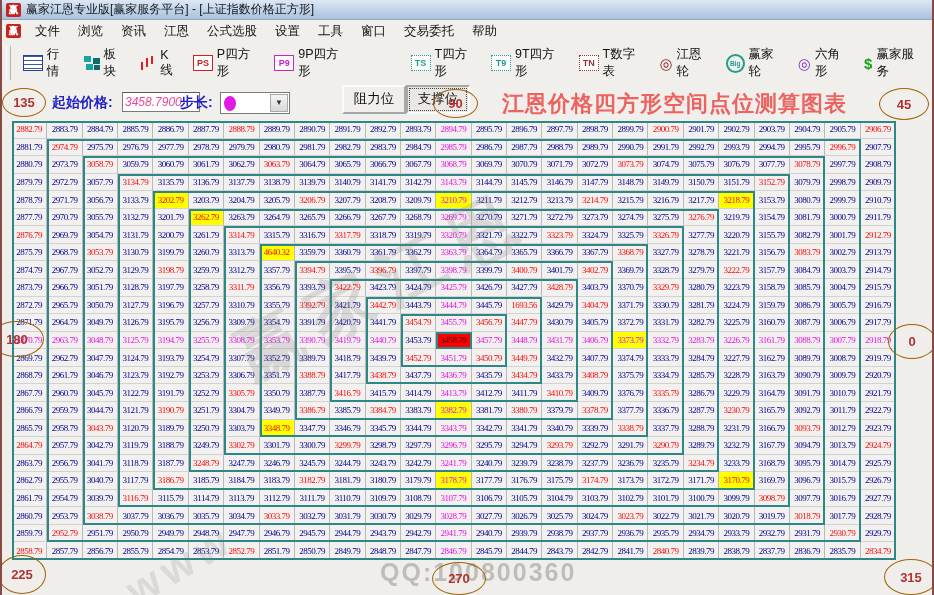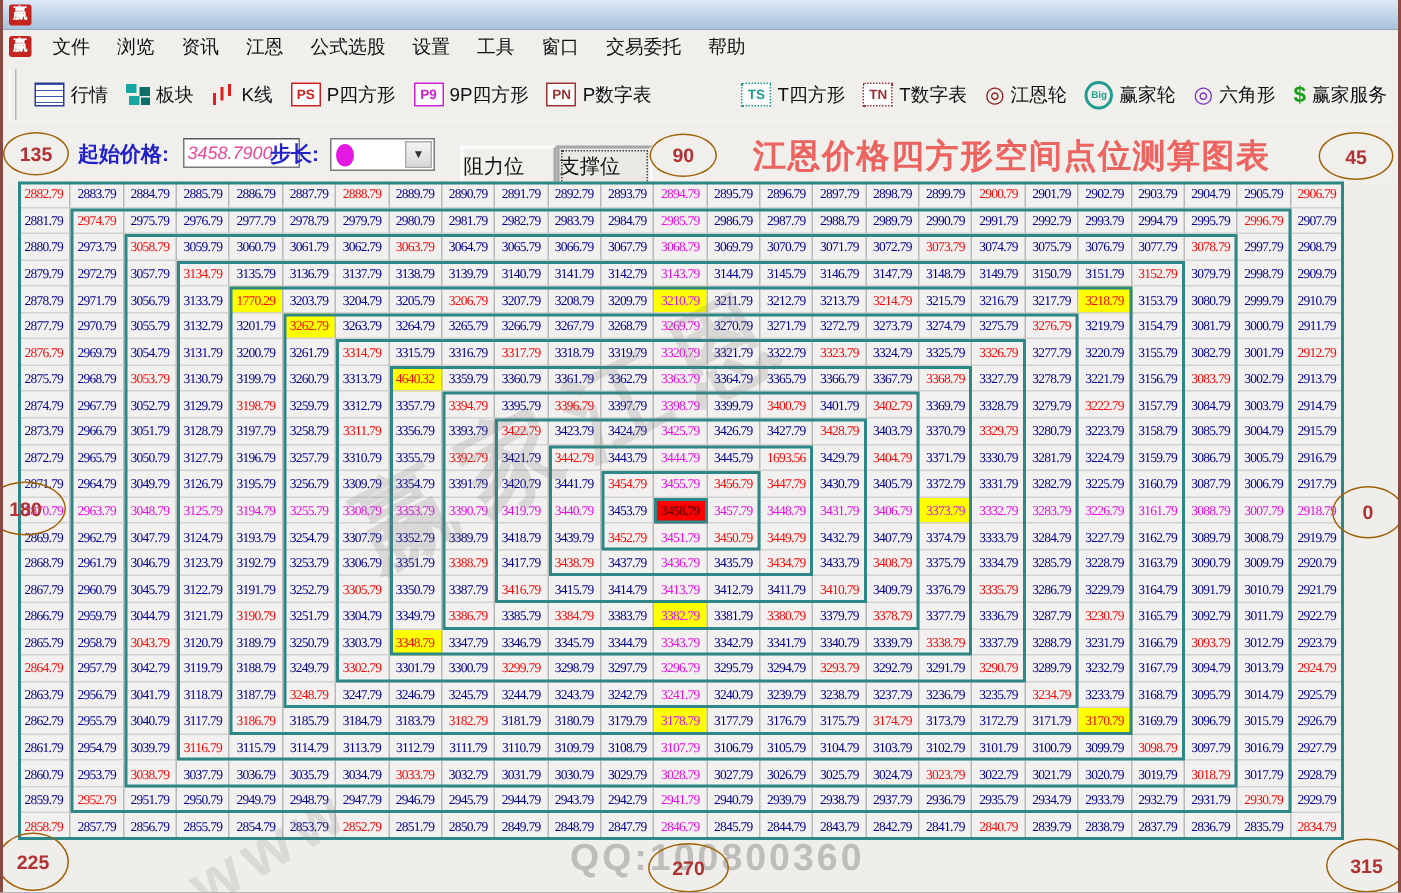--- a/index.html
+++ b/index.html
@@ -99,6 +99,7 @@
 
   <div id="titlebar">
     <span class="logo">赢</span>
+    <span id="title-text">赢家江恩专业版[赢家服务平台] - [上证指数价格正方形]</span>
   </div>
 
   <div id="menubar">

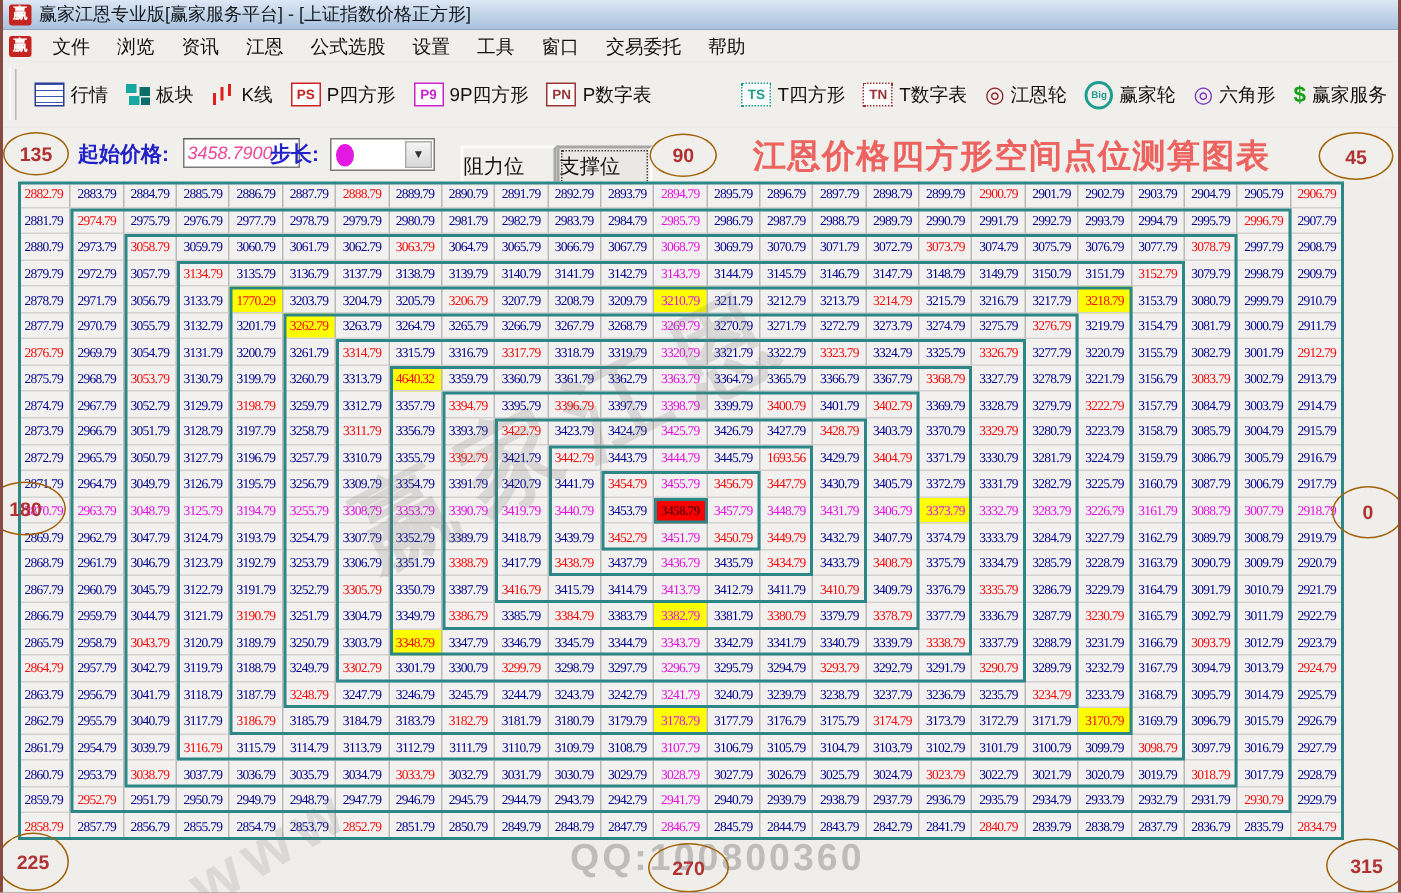--- a/index.html
+++ b/index.html
@@ -131,10 +131,6 @@
         <span class="tb-item">
           <span class="tb-box" style="color: rgb(204, 34, 204); border: 1px solid rgb(204, 34, 204);">P9</span>
           <span class="tb-label">9P四方形</span>
-        </span>
-        <span class="tb-item">
-          <span class="tb-box" style="color: rgb(153, 51, 51); border: 1px solid rgb(153, 51, 51);">PN</span>
-          <span class="tb-label">P数字表</span>
         </span>
         <span class="tb-item">
           <span class="tb-box" style="color: rgb(31, 157, 143); border: 1px dotted rgb(31, 157, 143); margin-left: 48px;">TS</span>

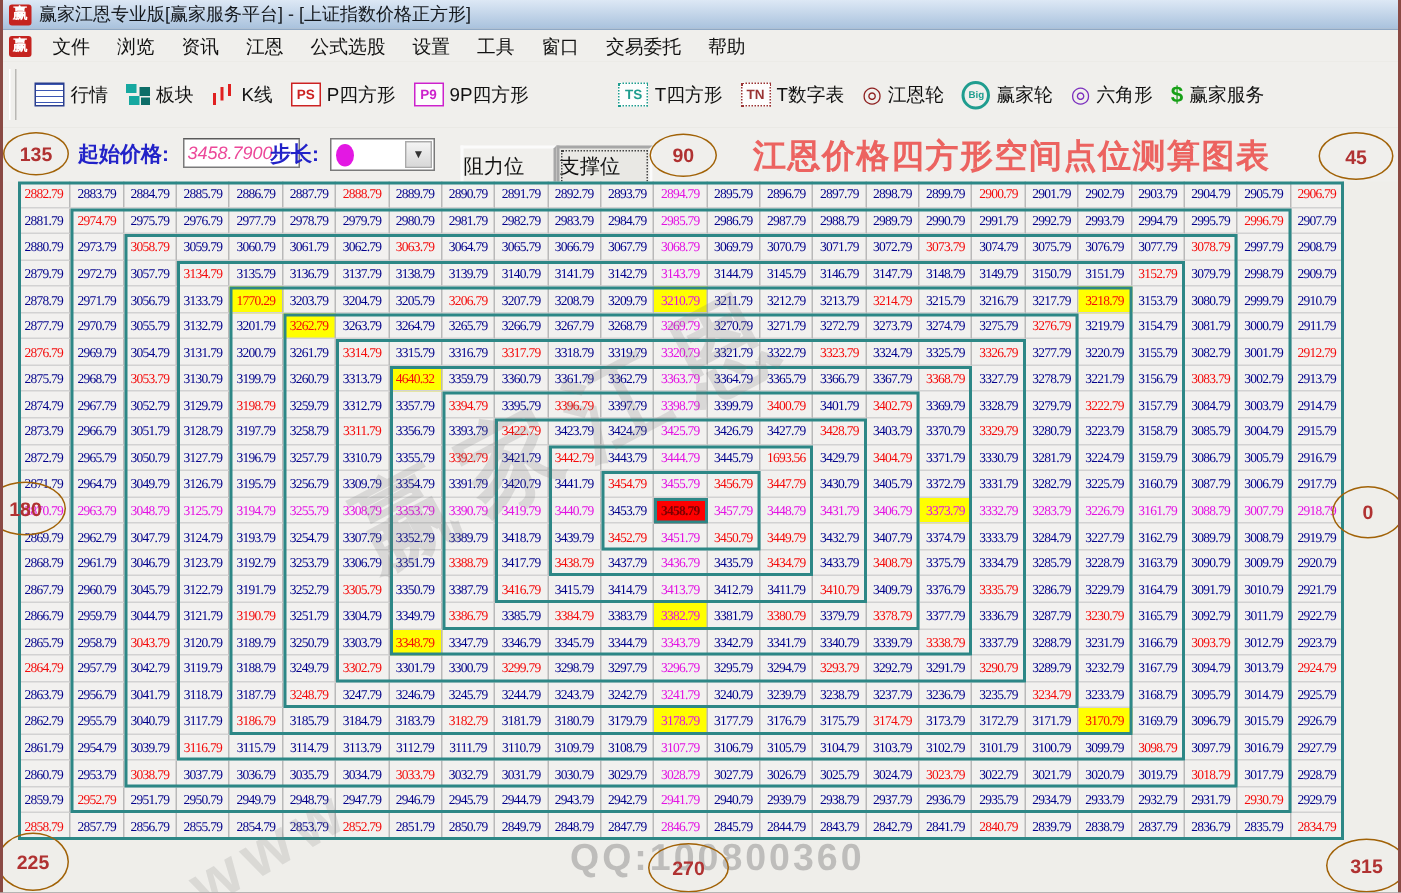--- a/index.html
+++ b/index.html
@@ -135,6 +135,10 @@
         <span class="tb-item">
           <span class="tb-box" style="color: rgb(31, 157, 143); border: 1px dotted rgb(31, 157, 143); margin-left: 48px;">TS</span>
           <span class="tb-label">T四方形</span>
+        </span>
+        <span class="tb-item">
+          <span class="tb-box" style="color: rgb(31, 157, 143); border: 1px dotted rgb(31, 157, 143);">T9</span>
+          <span class="tb-label">9T四方形</span>
         </span>
         <span class="tb-item">
           <span class="tb-box" style="color: rgb(153, 51, 51); border: 1px dotted rgb(153, 51, 51);">TN</span>

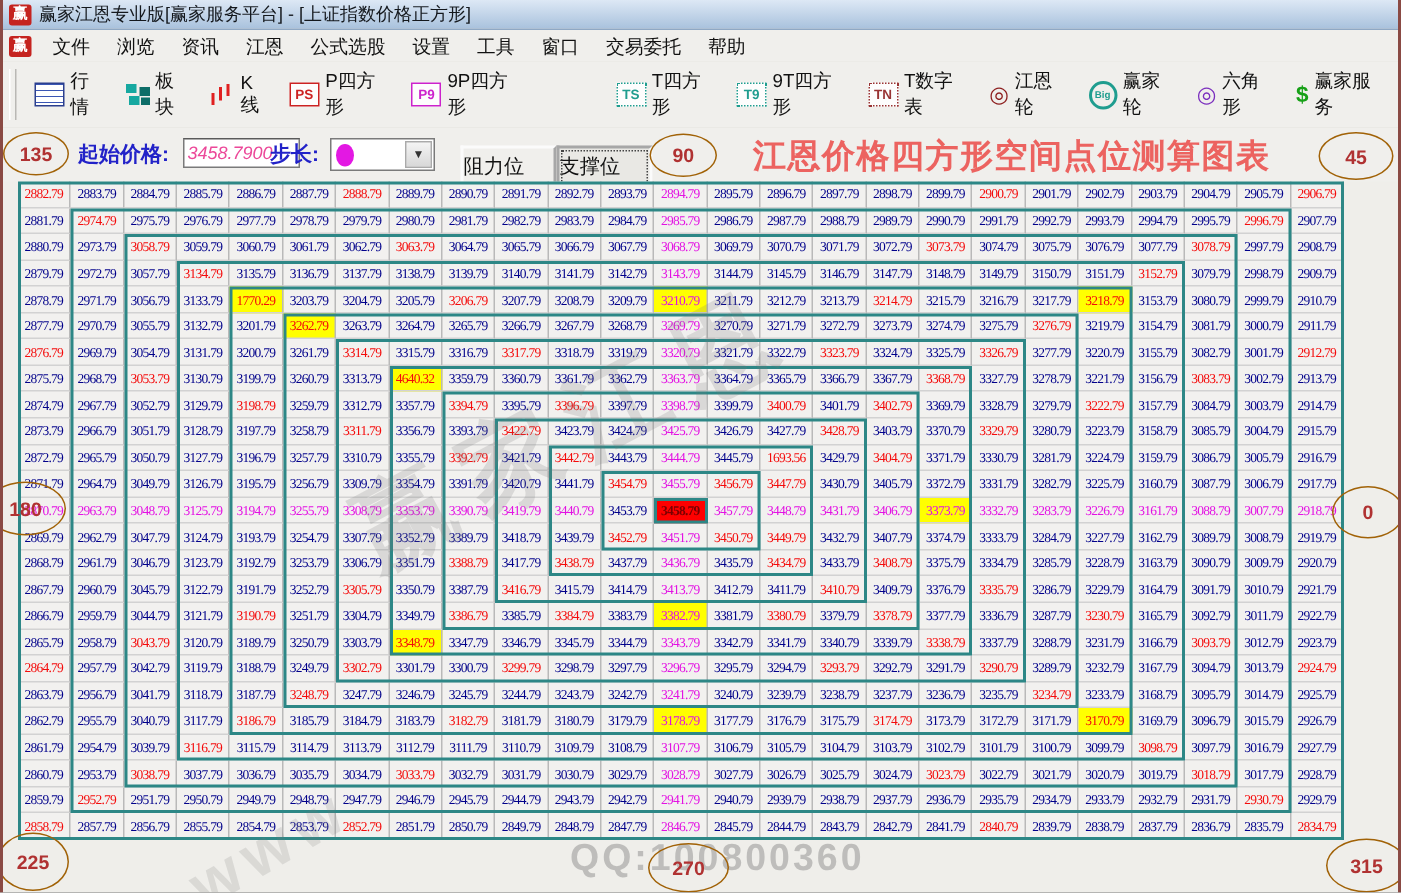--- a/index.html
+++ b/index.html
@@ -57,8 +57,8 @@
   #step-swatch{display:inline-block;width:12px;height:15px;border-radius:50%;background:#e318e3;margin-left:3px;}
   #step-arrow{position:absolute;right:1px;top:1px;bottom:1px;width:16px;background:linear-gradient(#f4f4f4,#d8d8d8);
     border:1px solid #aaa;font-size:8px;line-height:16px;text-align:center;color:#333;}
-  .btn{position:absolute;top:12px;height:25px;width:60px;background:#f0efec;font-size:13.5px;color:#111;
-    text-align:left;line-height:23px;cursor:default;}
+  .btn{position:absolute;top:0;height:25px;width:60px;background:#f0efec;font-size:13.5px;color:#111;
+    text-align:center;line-height:23px;cursor:default;margin-left:35px;}
   #btn-resist{left:305px;border:2px outset #fbfbfb;}
   #btn-support{left:369px;border:2px inset #fbfbfb;background:#e9e8e4;outline:1px dotted #444;outline-offset:-4px;}
   #chart-title{position:absolute;left:500px;top:4px;font-size:22px;font-weight:bold;color:#ec6360;

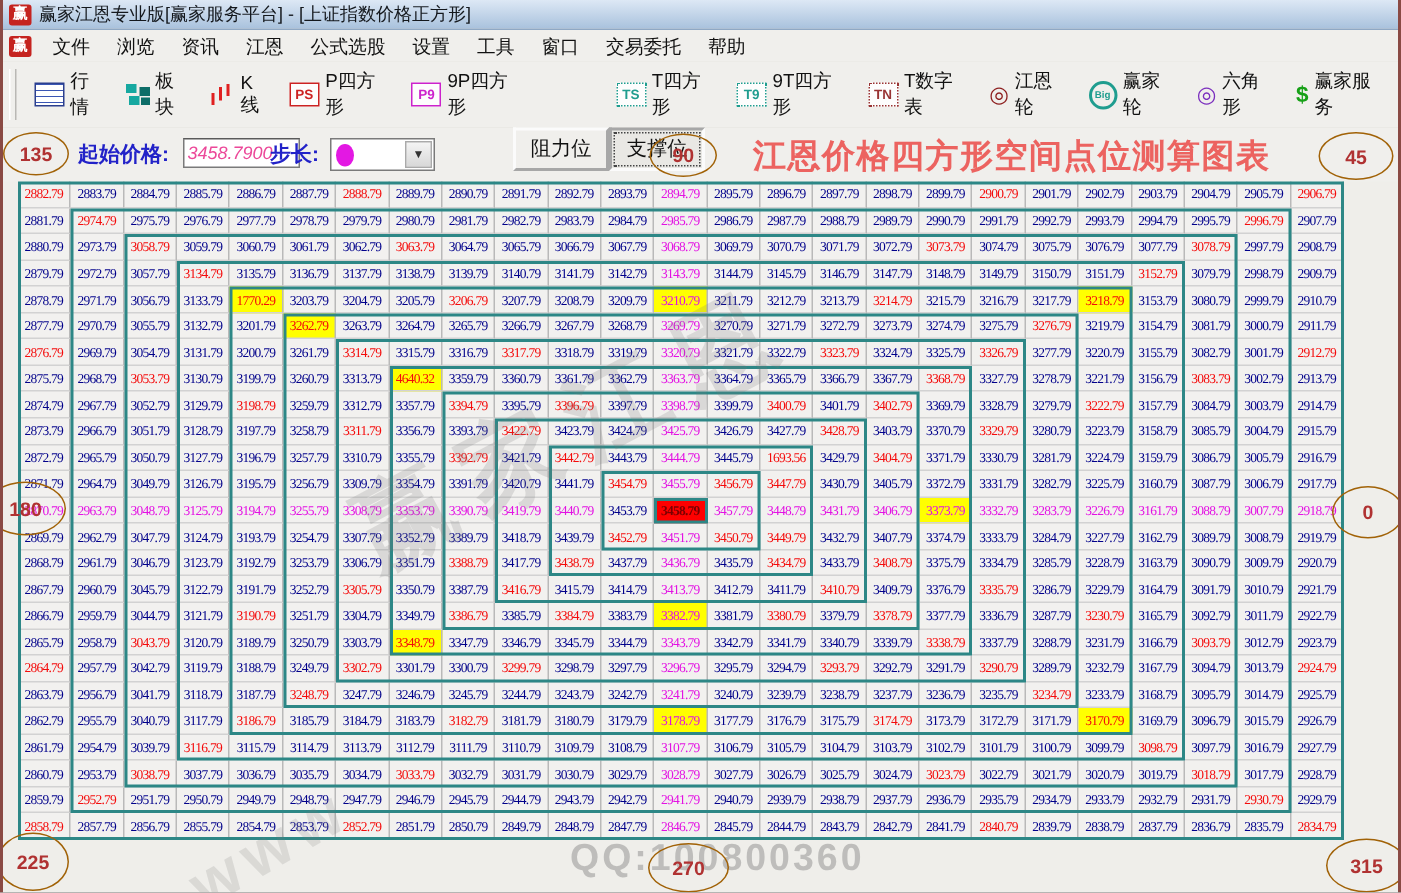--- a/index.html
+++ b/index.html
@@ -282,7 +282,7 @@
         <div class="cell">2971.79</div>
         <div class="cell">3056.79</div>
         <div class="cell">3133.79</div>
-        <div class="cell red yellow">1770.29</div>
+        <div class="cell red yellow">3202.79</div>
         <div class="cell">3203.79</div>
         <div class="cell">3204.79</div>
         <div class="cell">3205.79</div>

